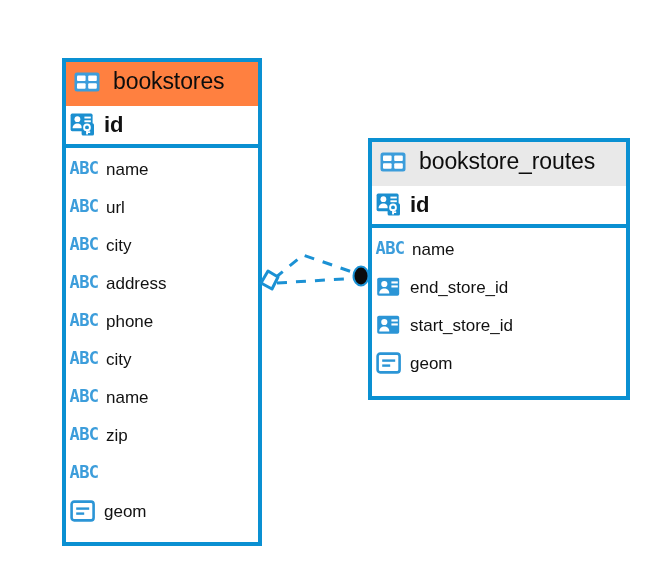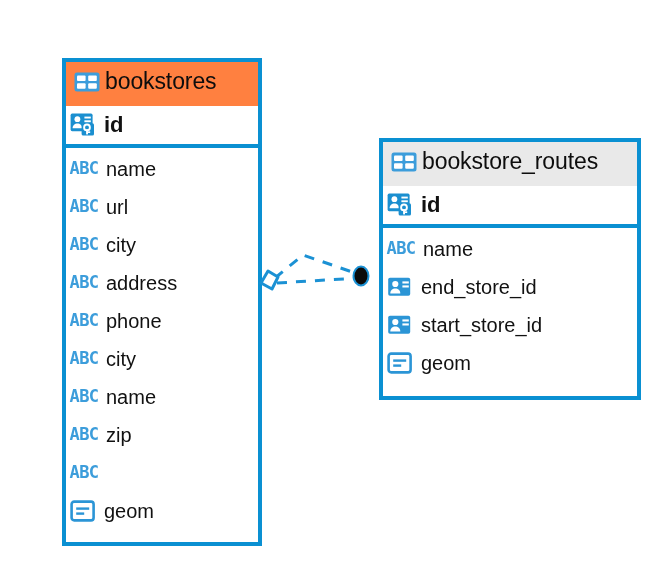--- a/index.html
+++ b/index.html
@@ -48,7 +48,7 @@
   .entity-header {
     display: flex;
     align-items: center;
-    gap: 5px;
+    gap: 13px;
     padding: 0 8px 5px 8px;
     box-sizing: border-box;
     height: 44px;

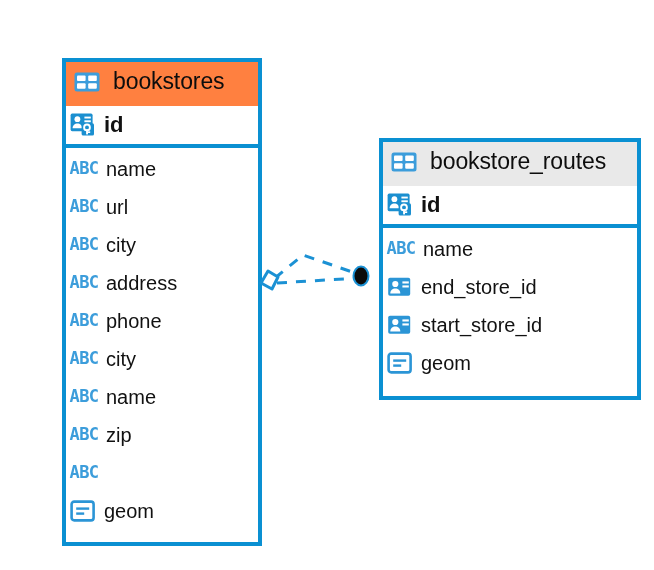--- a/index.html
+++ b/index.html
@@ -80,7 +80,7 @@
     height: 38px;
   }
   .field-label {
-    font-size: 20px;
+    font-size: 17px;
     color: #111111;
     line-height: 1;
     white-space: nowrap;

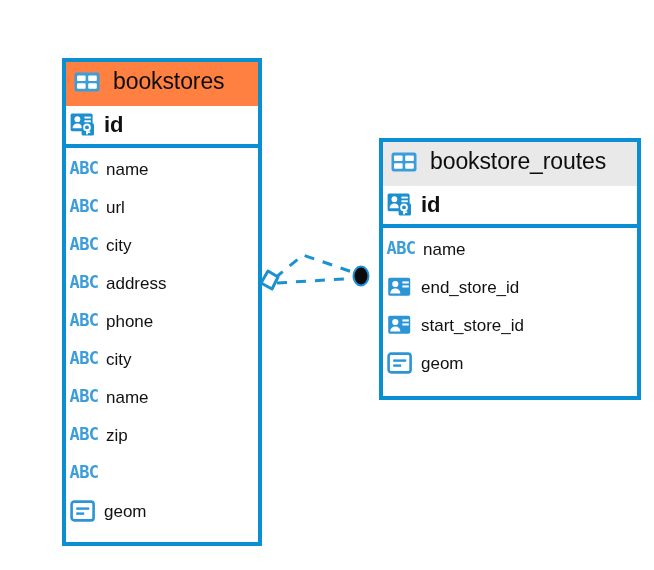--- a/index.html
+++ b/index.html
@@ -39,7 +39,7 @@
   }
 
   #entity-bookstore-routes {
-    left: 379px;
+    left: 368px;
     top: 138px;
     width: 262px;
     height: 262px;

